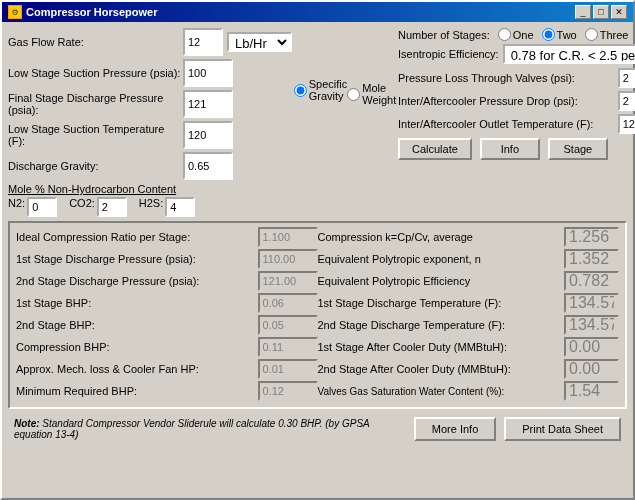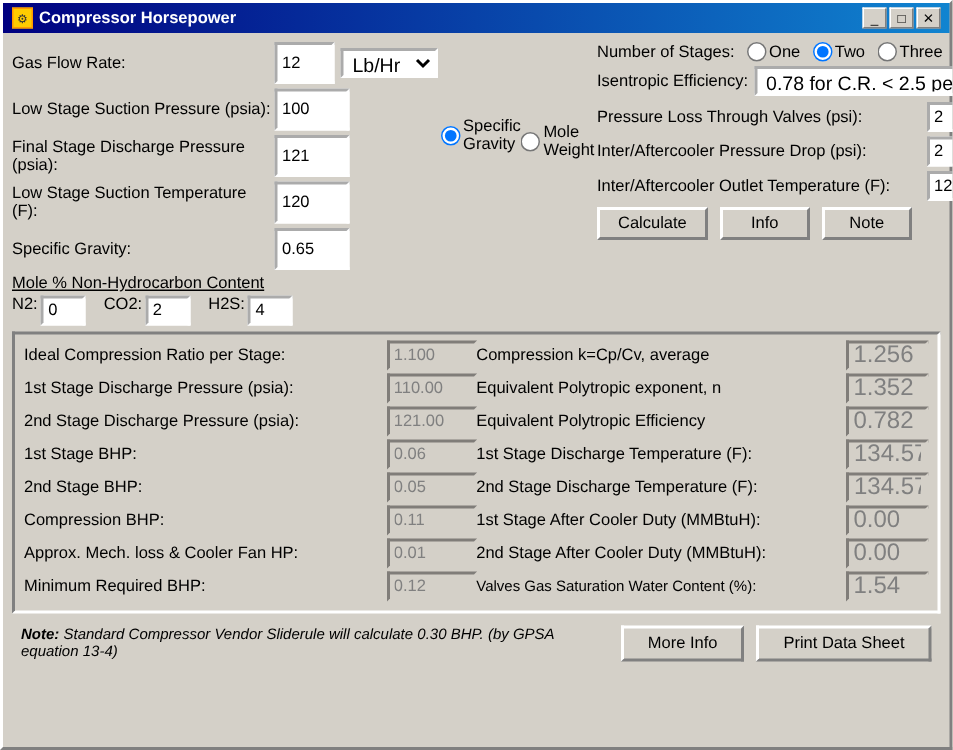--- a/index.html
+++ b/index.html
@@ -399,7 +399,7 @@
         <div class="button-row">
           <button class="btn">Calculate</button>
           <button class="btn">Info</button>
-          <button class="btn">Note</button>
+          <button class="btn">Stage</button>
         </div>
 
       </div>

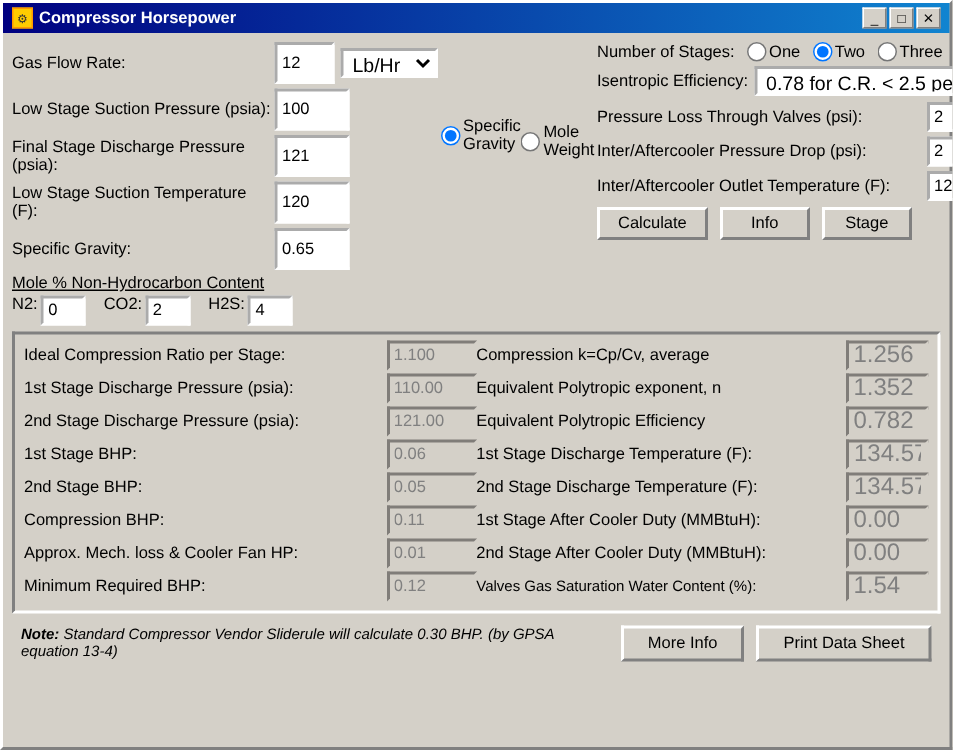--- a/index.html
+++ b/index.html
@@ -320,7 +320,7 @@
         </div>
 
         <div class="field-row">
-          <span class="field-label" style="width:175px;">Specific Gravity:</span>
+          <span class="field-label" style="width:175px;">Discharge Gravity:</span>
           <input class="field-input" style="width: 50px;" type="text" value="0.65">
         </div>
 

